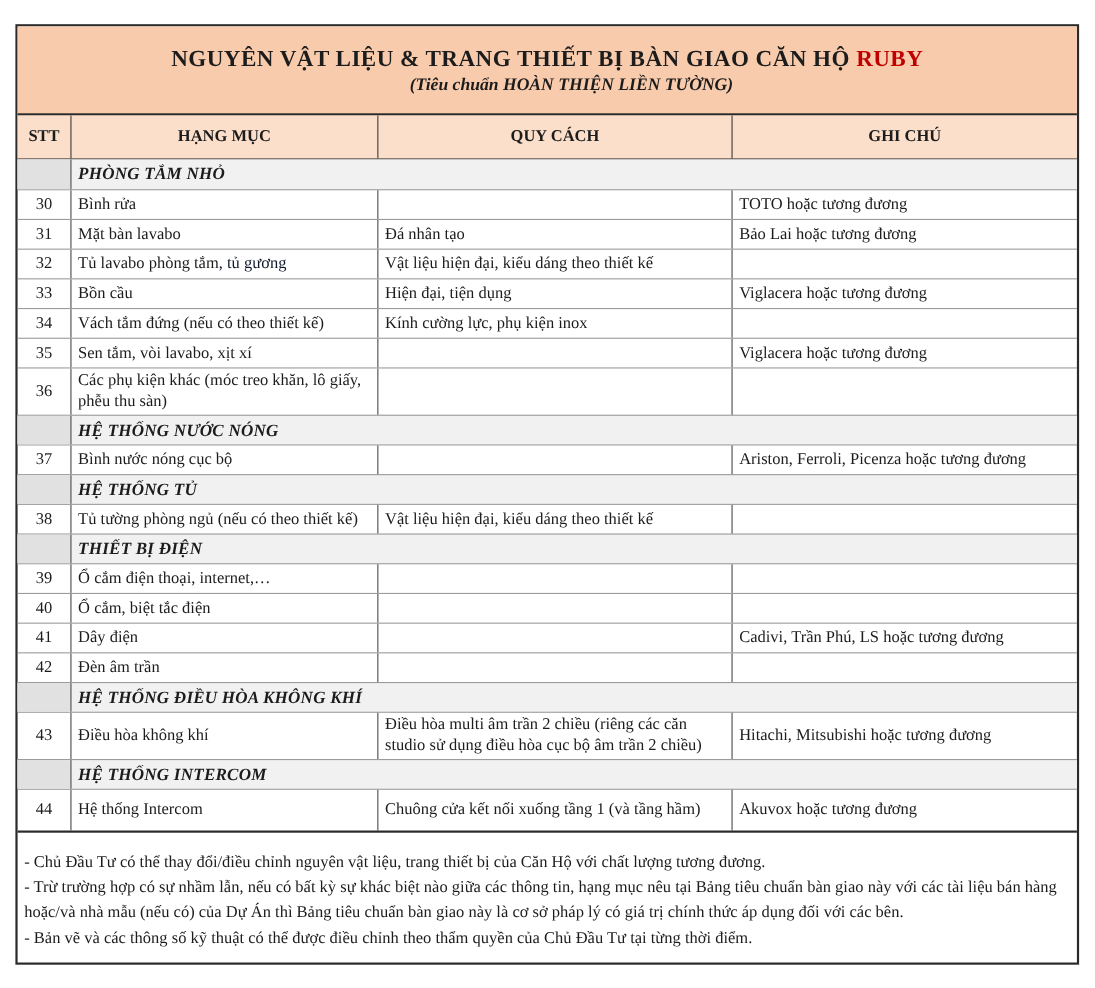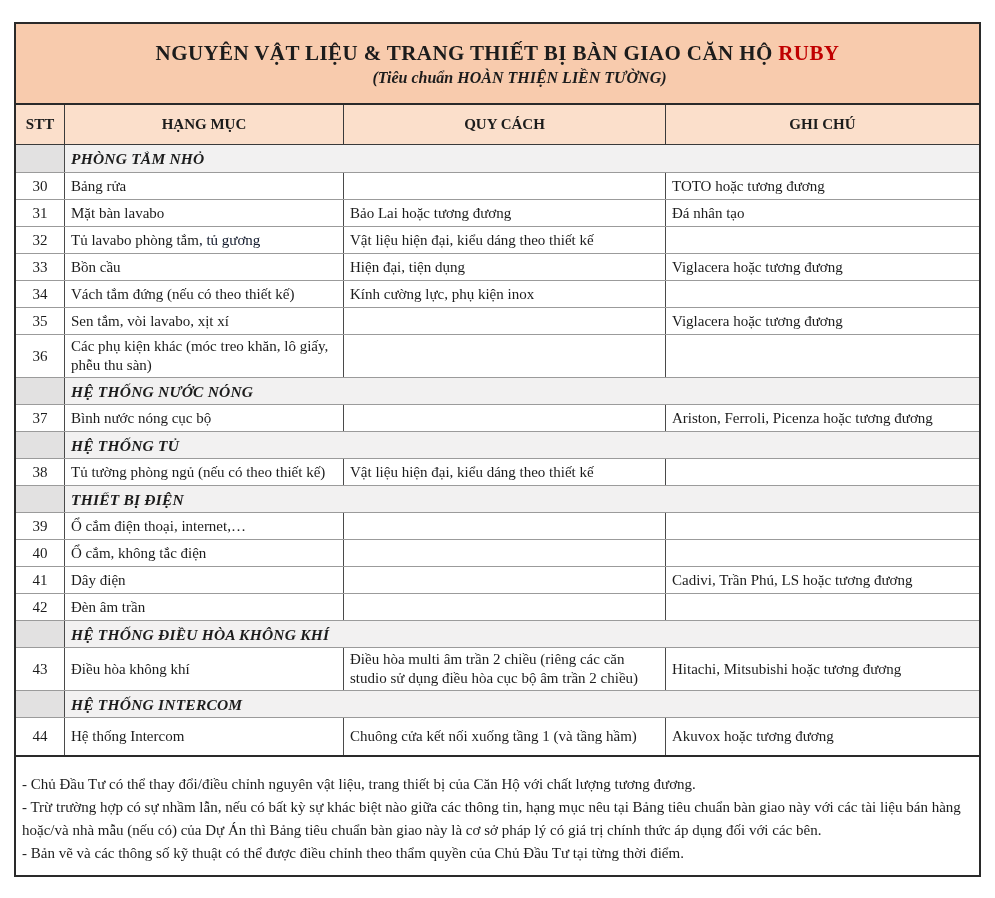--- a/index.html
+++ b/index.html
@@ -68,7 +68,7 @@
       <div class="row">
         <div class="cell stt-cell">30</div>
         <div class="cell">
-          <span>Bảng rửa</span>
+          <span>Bình rửa</span>
         </div>
         <div class="cell"></div>
         <div class="cell">TOTO hoặc tương đương</div>

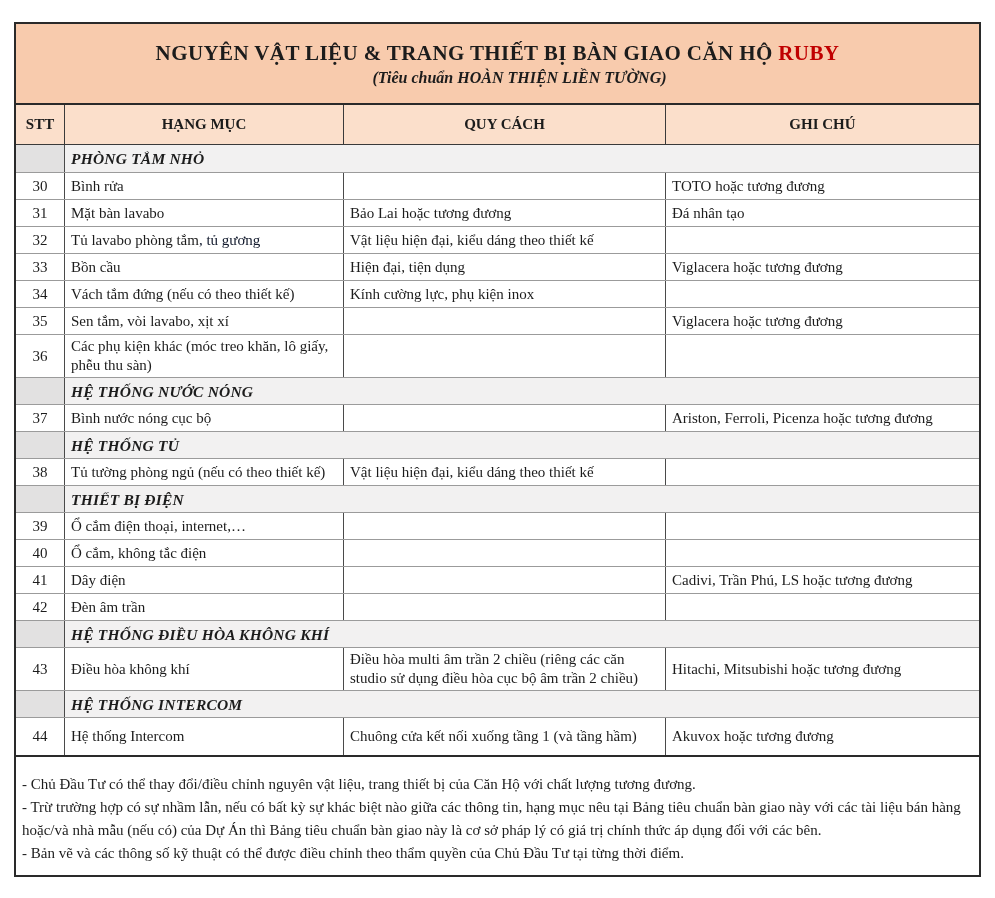--- a/index.html
+++ b/index.html
@@ -78,8 +78,8 @@
         <div class="cell">
           <span>Mặt bàn lavabo</span>
         </div>
+        <div class="cell">Đá nhân tạo</div>
         <div class="cell">Bảo Lai hoặc tương đương</div>
-        <div class="cell">Đá nhân tạo</div>
       </div>
       <div class="row">
         <div class="cell stt-cell">32</div>

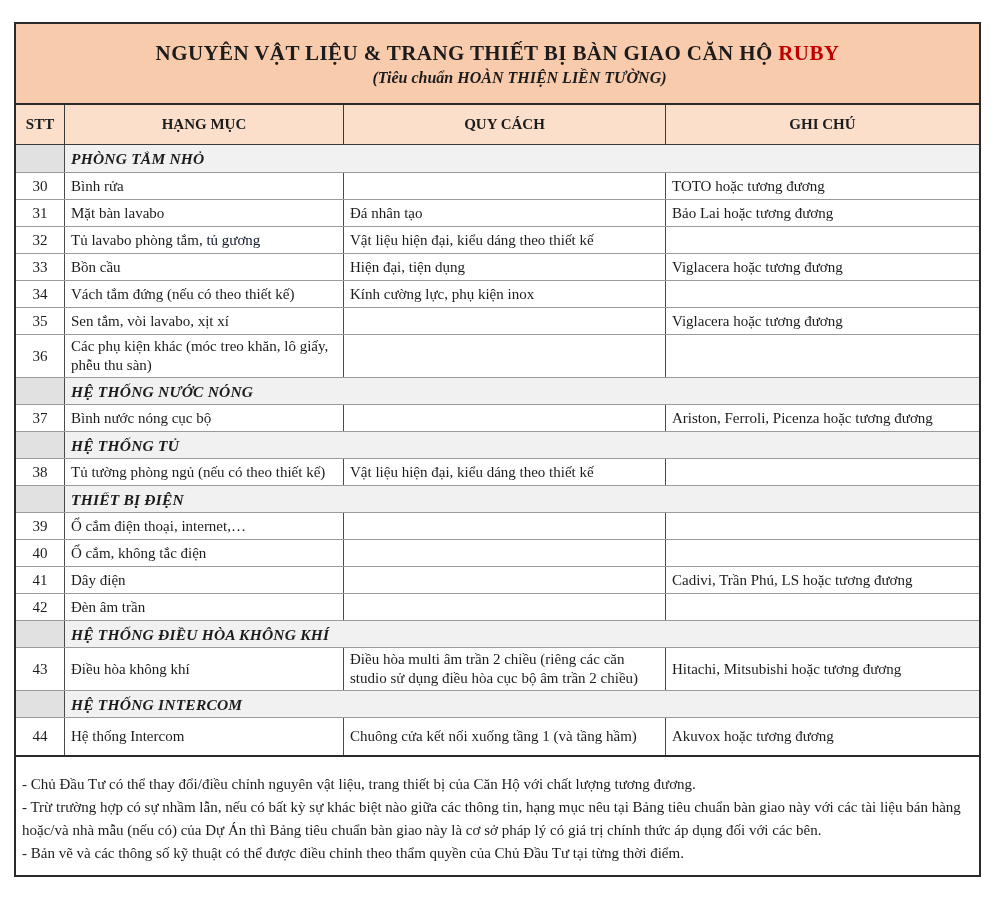--- a/index.html
+++ b/index.html
@@ -160,7 +160,7 @@
       <div class="row">
         <div class="cell stt-cell">40</div>
         <div class="cell">
-          <span>Ổ cắm, không tắc điện</span>
+          <span>Ổ cắm, biệt tắc điện</span>
         </div>
         <div class="cell"></div>
         <div class="cell"></div>

